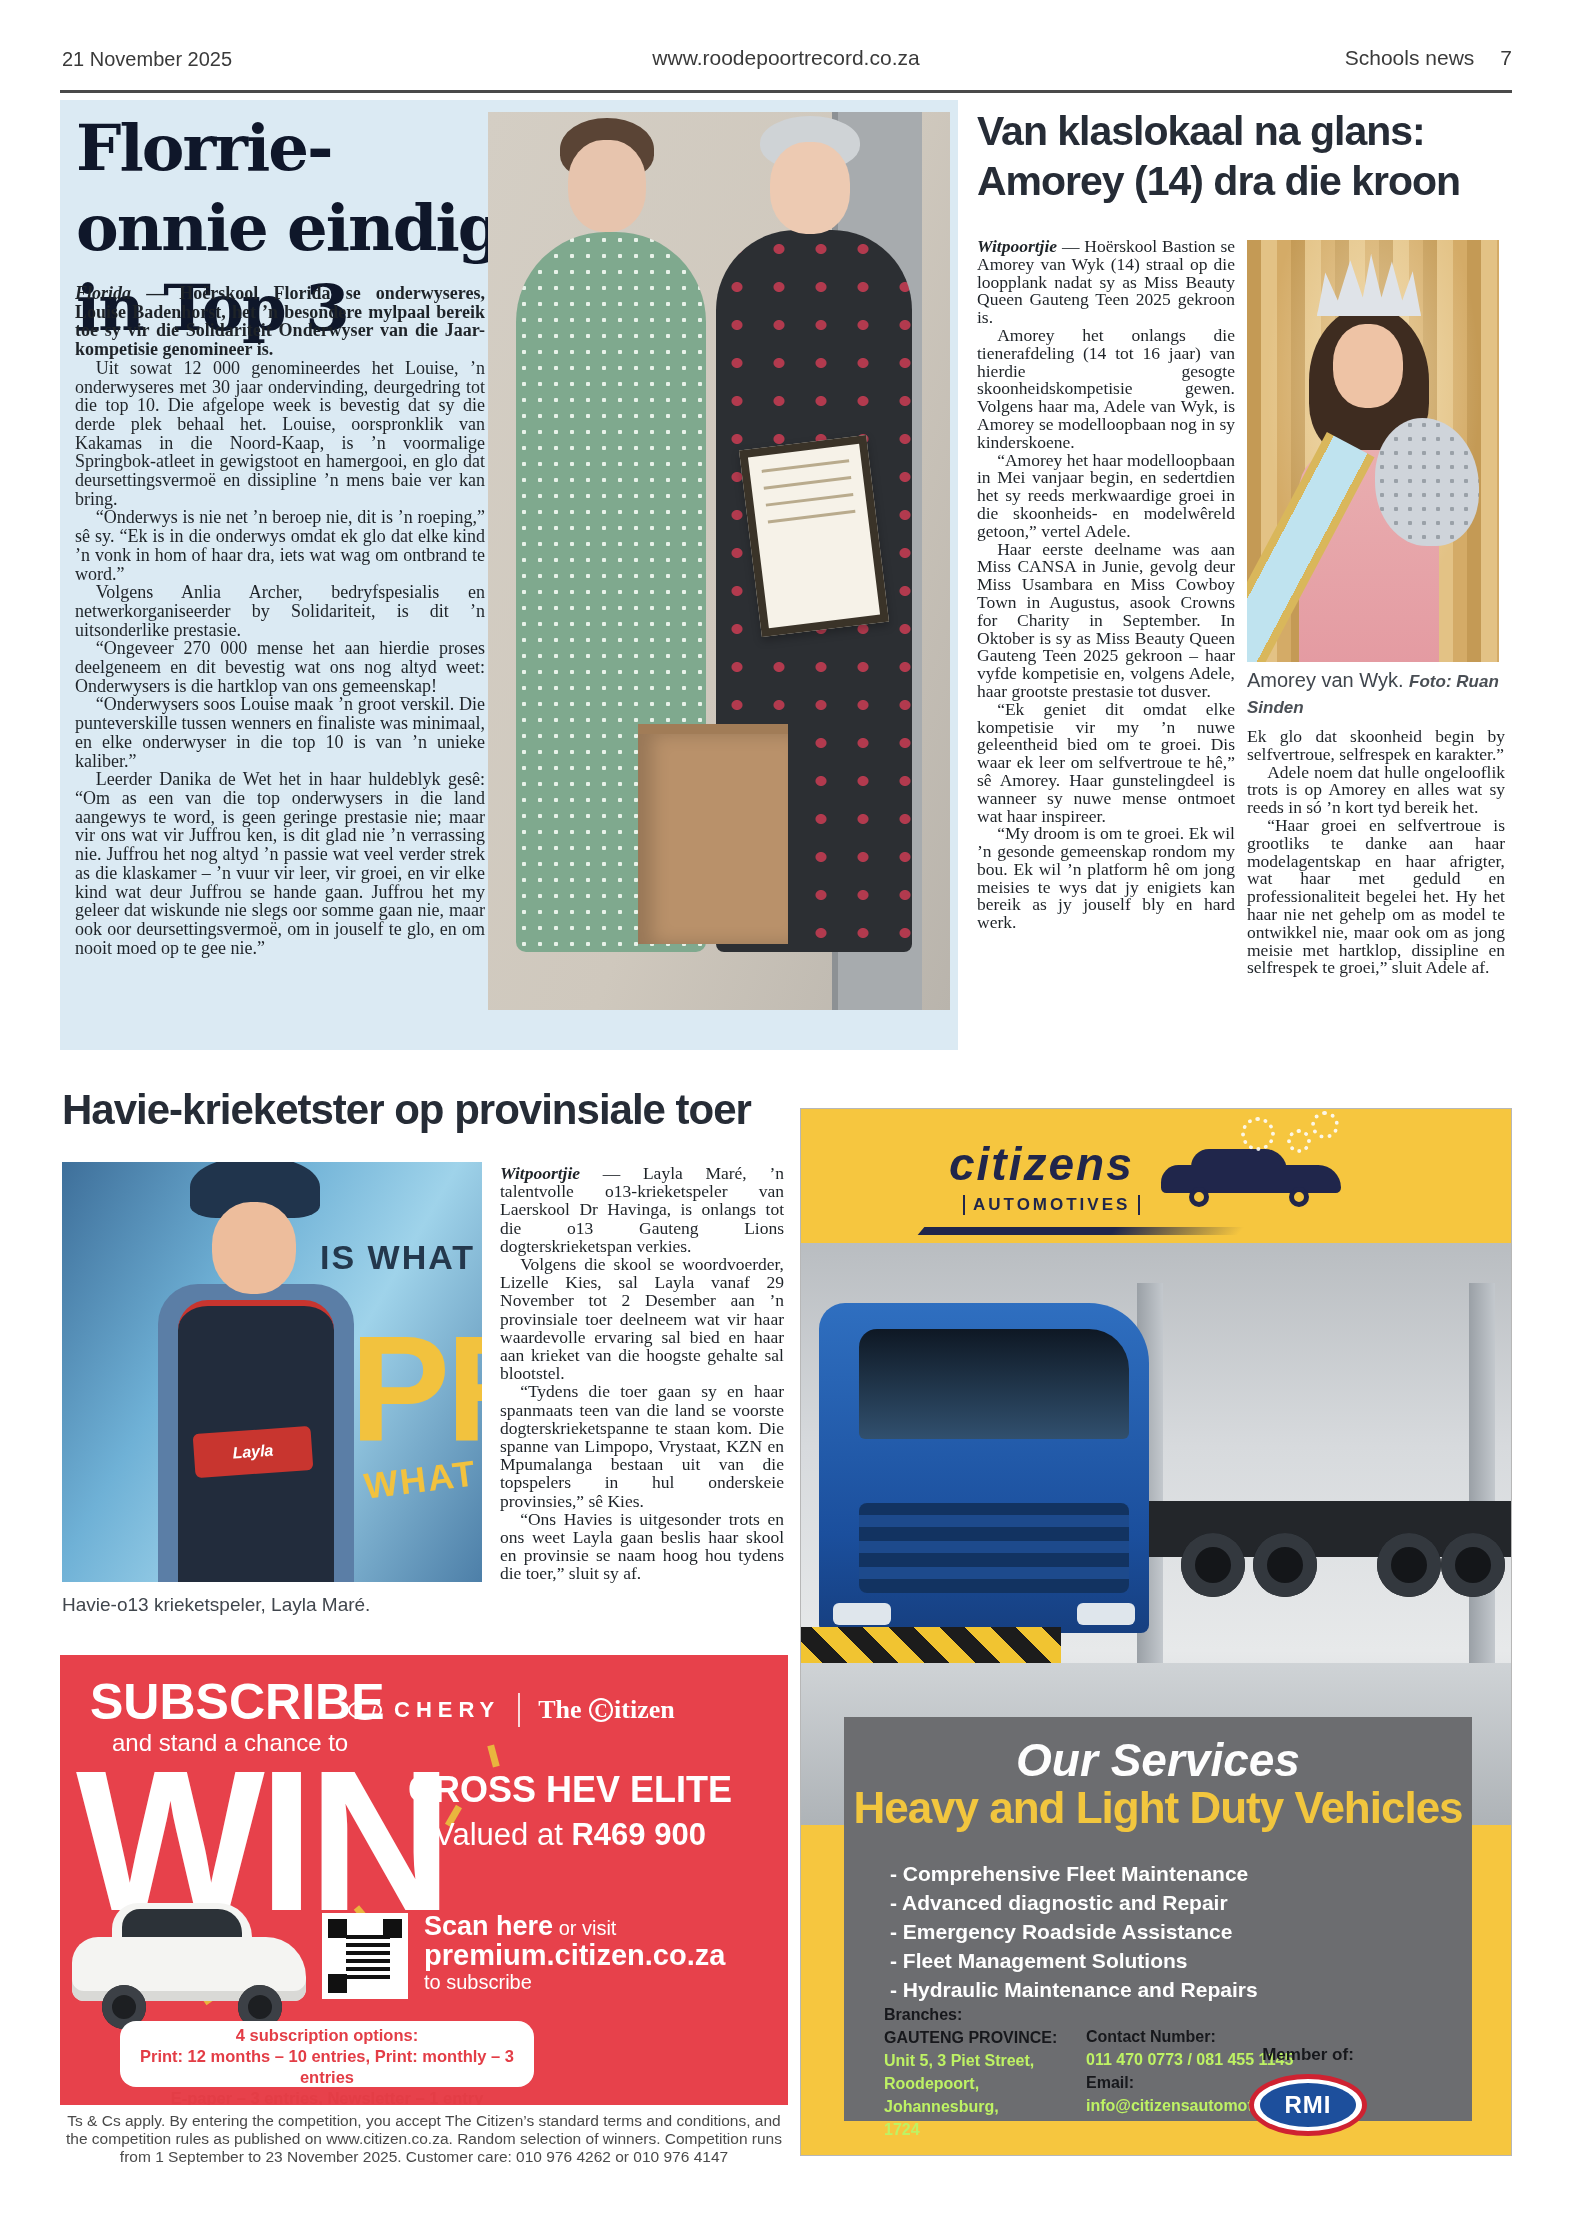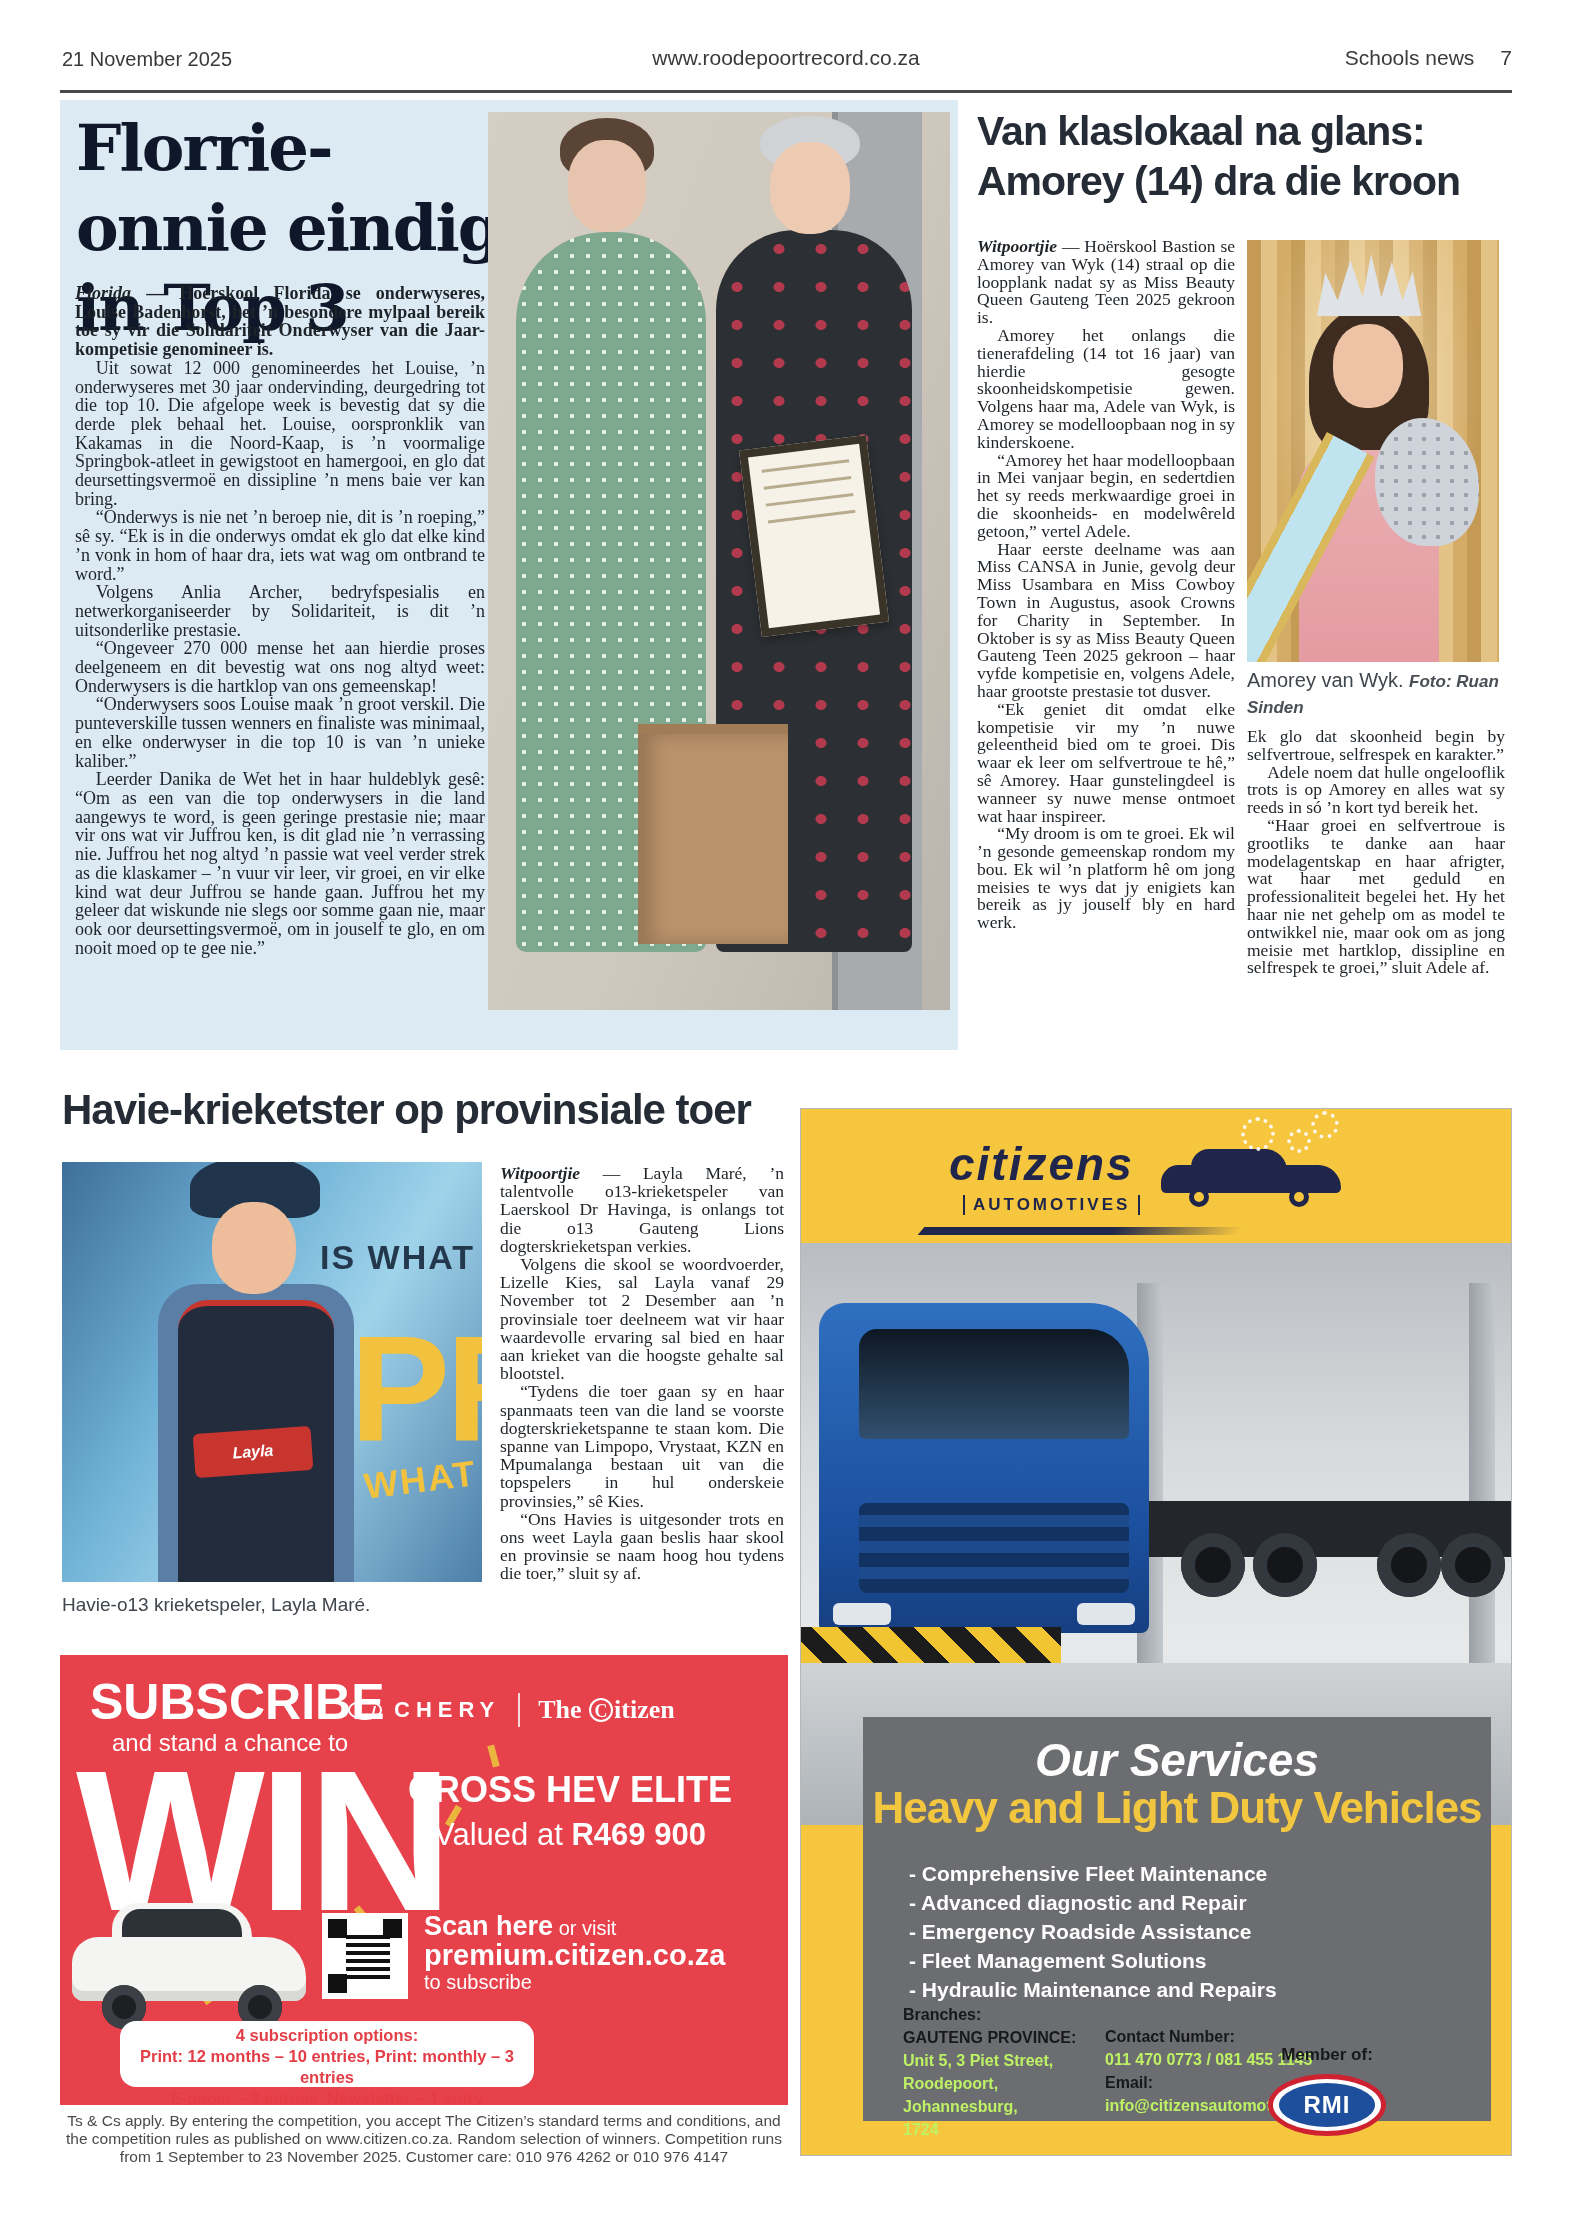--- a/index.html
+++ b/index.html
@@ -139,7 +139,7 @@
   .tr-post { position:absolute; top:40px; width:26px; height:420px; background:linear-gradient(90deg,#9aa0a6,#c3c8cd); }
   .tr-hazard { position:absolute; left:0px; top:384px; width:260px; height:40px; background:repeating-linear-gradient(45deg,#f1c431 0 18px,#1c1c1c 18px 36px); }
   .tr-floor { position:absolute; left:0; top:420px; width:712px; height:162px; background:linear-gradient(180deg,#cfd3d6,#aeb3b7); }
-  .cit-grey { position:absolute; left:43px; top:608px; width:628px; height:404px; background:#6c6d70;margin-left:19px; }
+  .cit-grey { position:absolute; left:43px; top:608px; width:628px; height:404px; background:#6c6d70; }
   .cit-services-t { position:absolute; left:0; top:16px; width:100%; text-align:center; color:#fdfdfd; font-size:46px; font-weight:bold; font-style:italic; }
   .cit-services-s { position:absolute; left:0; top:66px; width:100%; text-align:center; color:#f2c63e; font-size:44px; font-weight:bold; letter-spacing:-1px; }
   .cit-list { position:absolute; left:46px; top:142px; color:#fff; font-size:21px; font-weight:bold; line-height:29px; }

